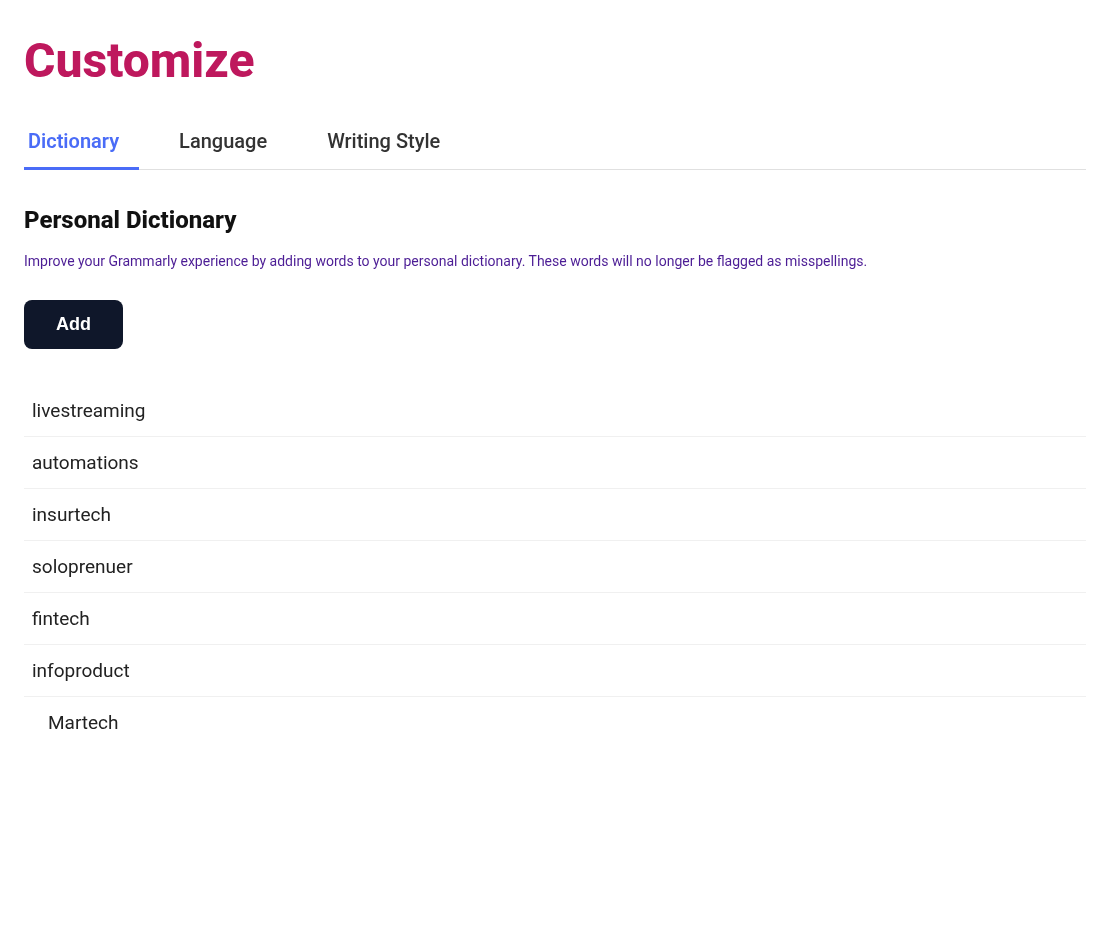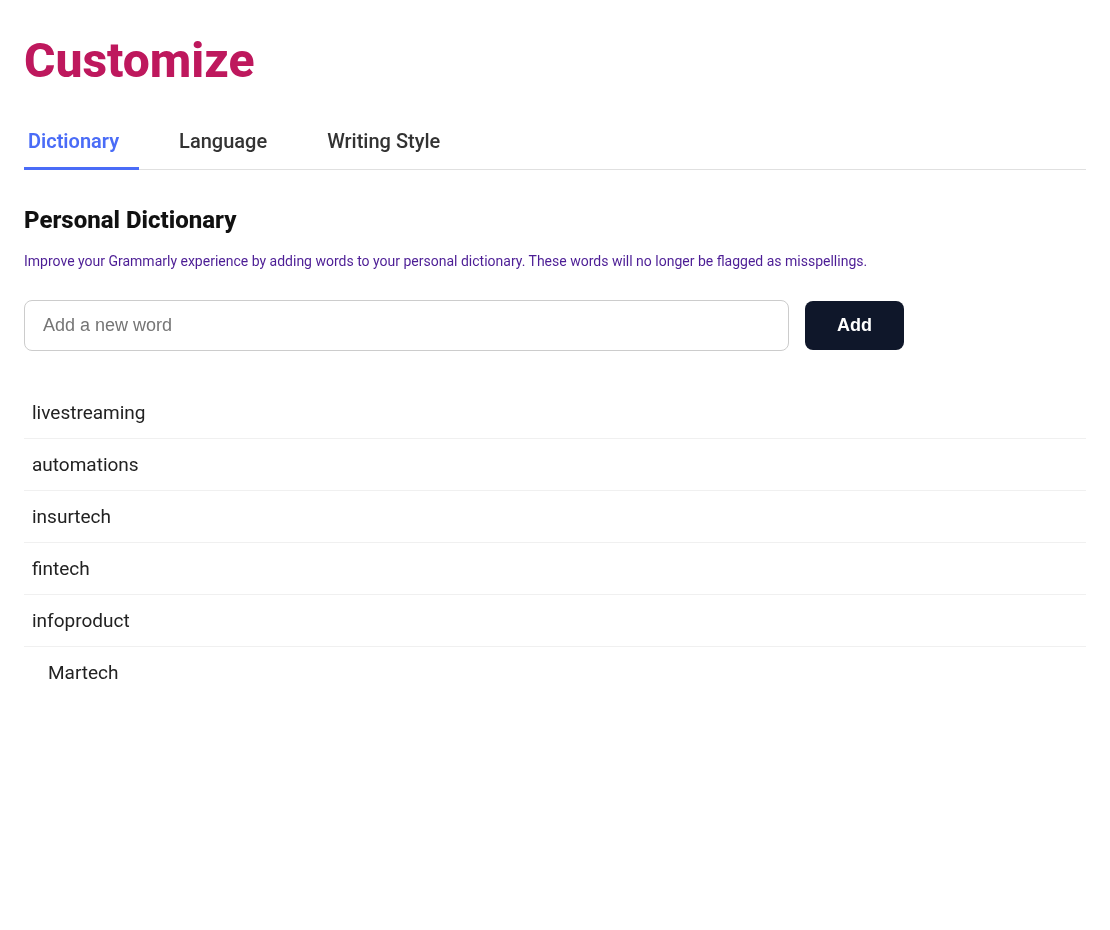--- a/index.html
+++ b/index.html
@@ -127,7 +127,6 @@
   <p class="description">Improve your Grammarly experience by adding words to your personal dictionary. These words will no longer be flagged as misspellings.</p>
 
   <div class="input-row">
-    <input type="text" class="word-input" placeholder="Add a new word" style="">
     <button class="add-button">Add</button>
   </div>
 

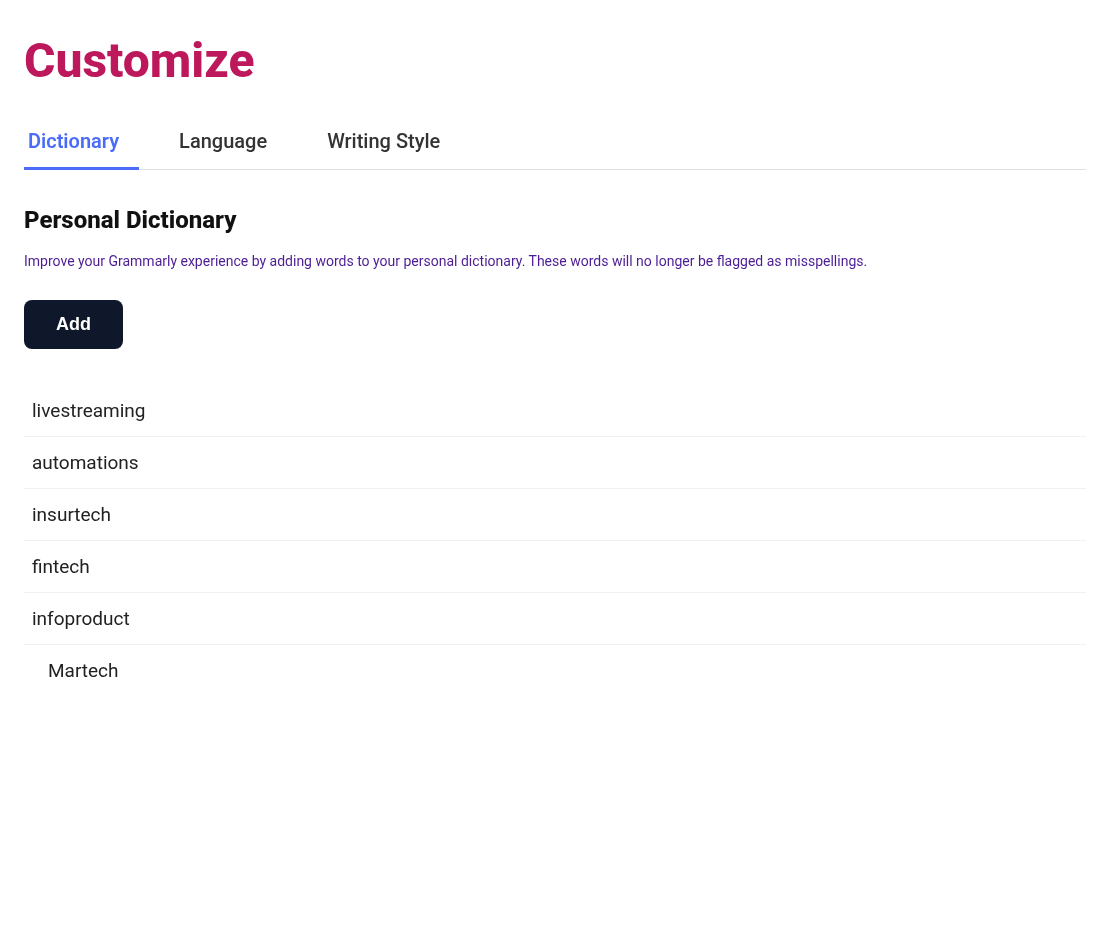--- a/index.html
+++ b/index.html
@@ -134,6 +134,7 @@
   <li class="word-item">livestreaming</li>
       <li class="word-item">automations</li>
       <li class="word-item">insurtech</li>
+      <li class="word-item">soloprenuer</li>
       <li class="word-item">fintech</li>
       <li class="word-item">infoproduct</li>
       <li class="word-item">Martech</li>

